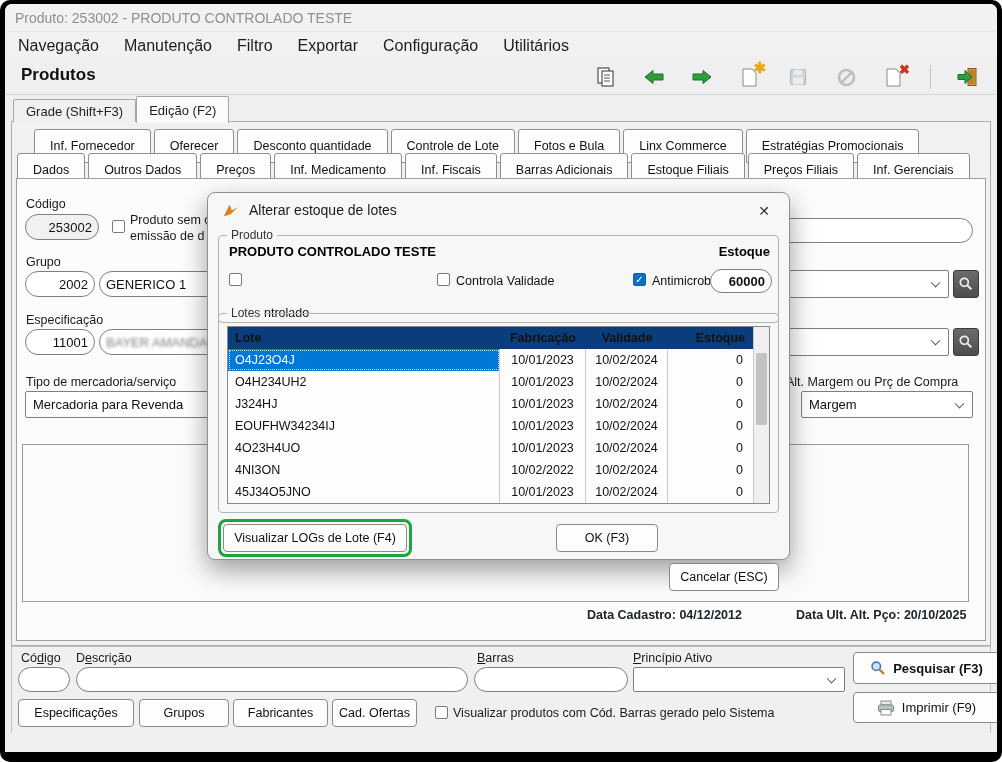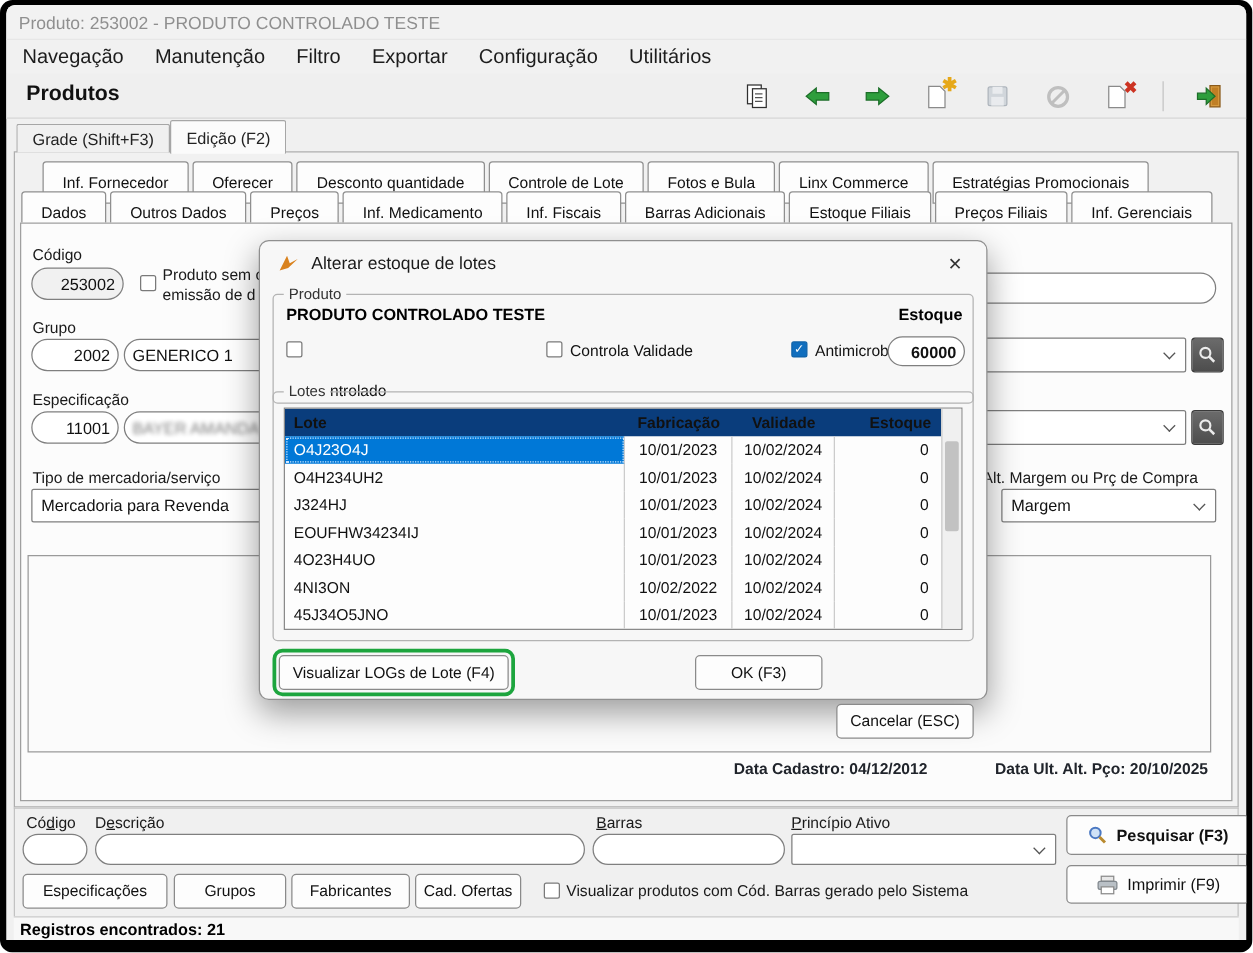--- a/index.html
+++ b/index.html
@@ -293,9 +293,6 @@
       <div class="lbl" style="left:441px; top:59px;">Visualizar produtos com Cód. Barras gerado pelo Sistema</div>
     </div>
 
-    <div class="statusbar">
-      <span>Registros encontrados: 21</span>
-    </div>
   </div>
 
   <div class="dialog">

